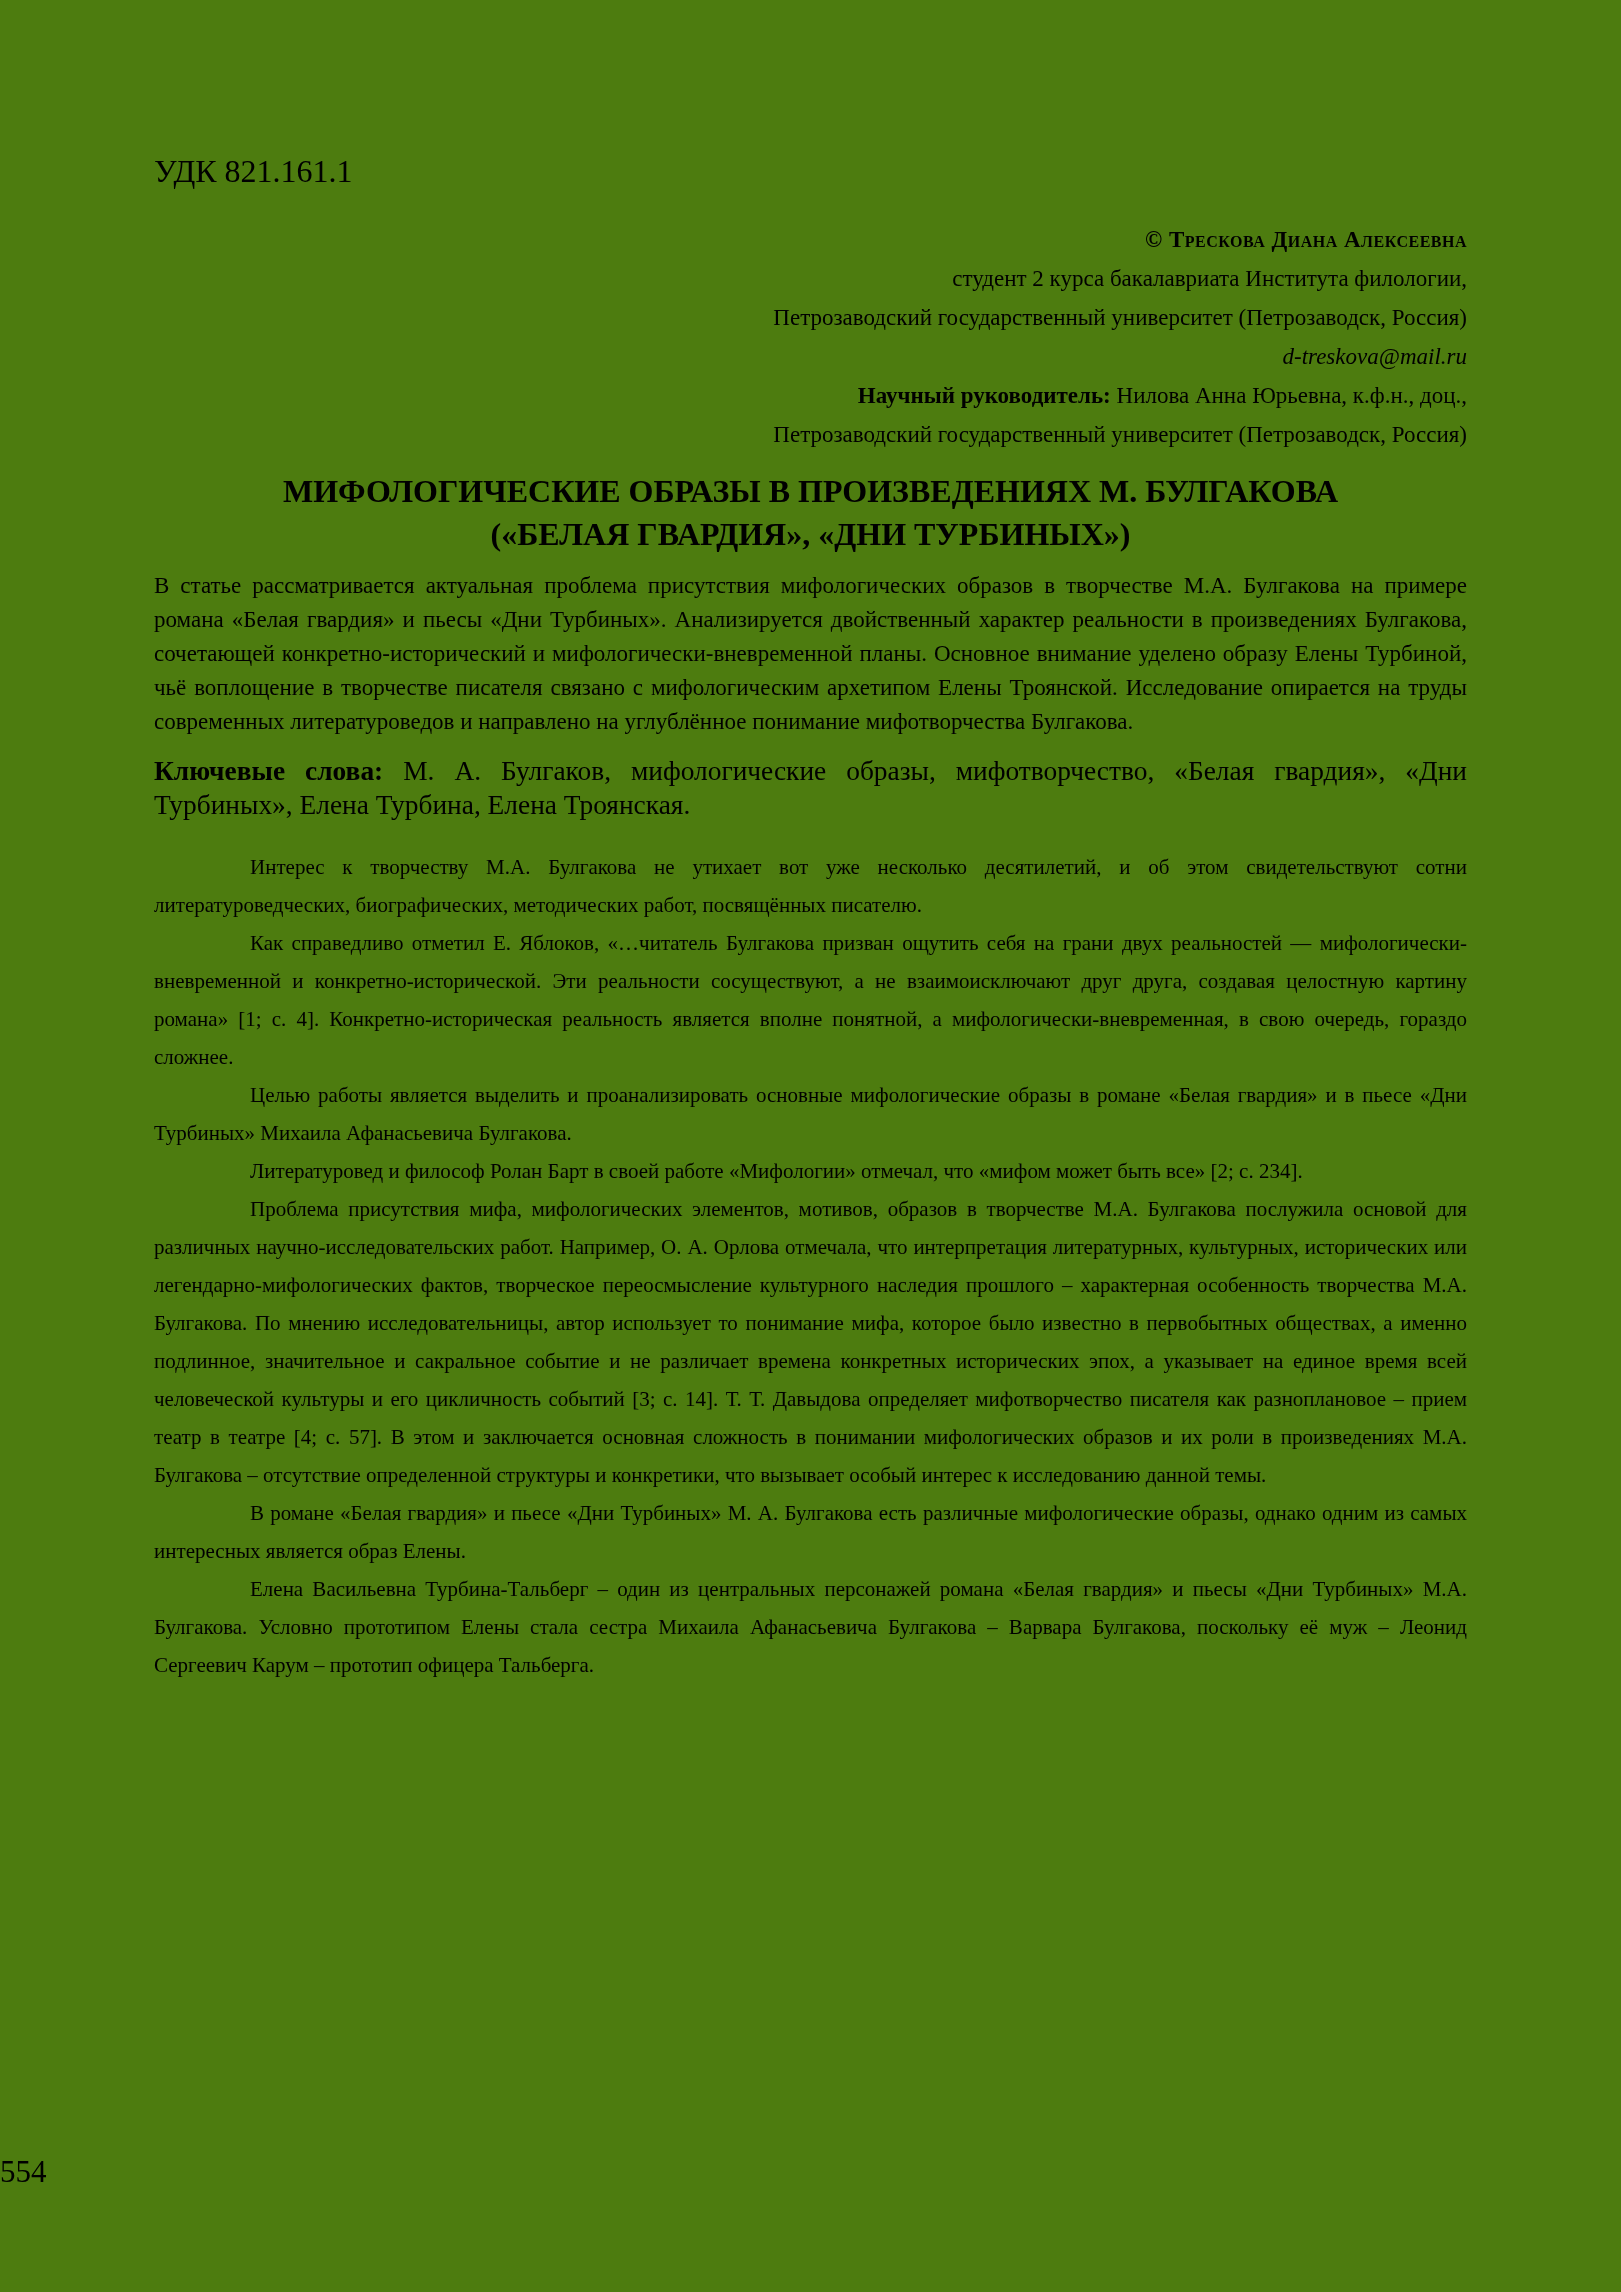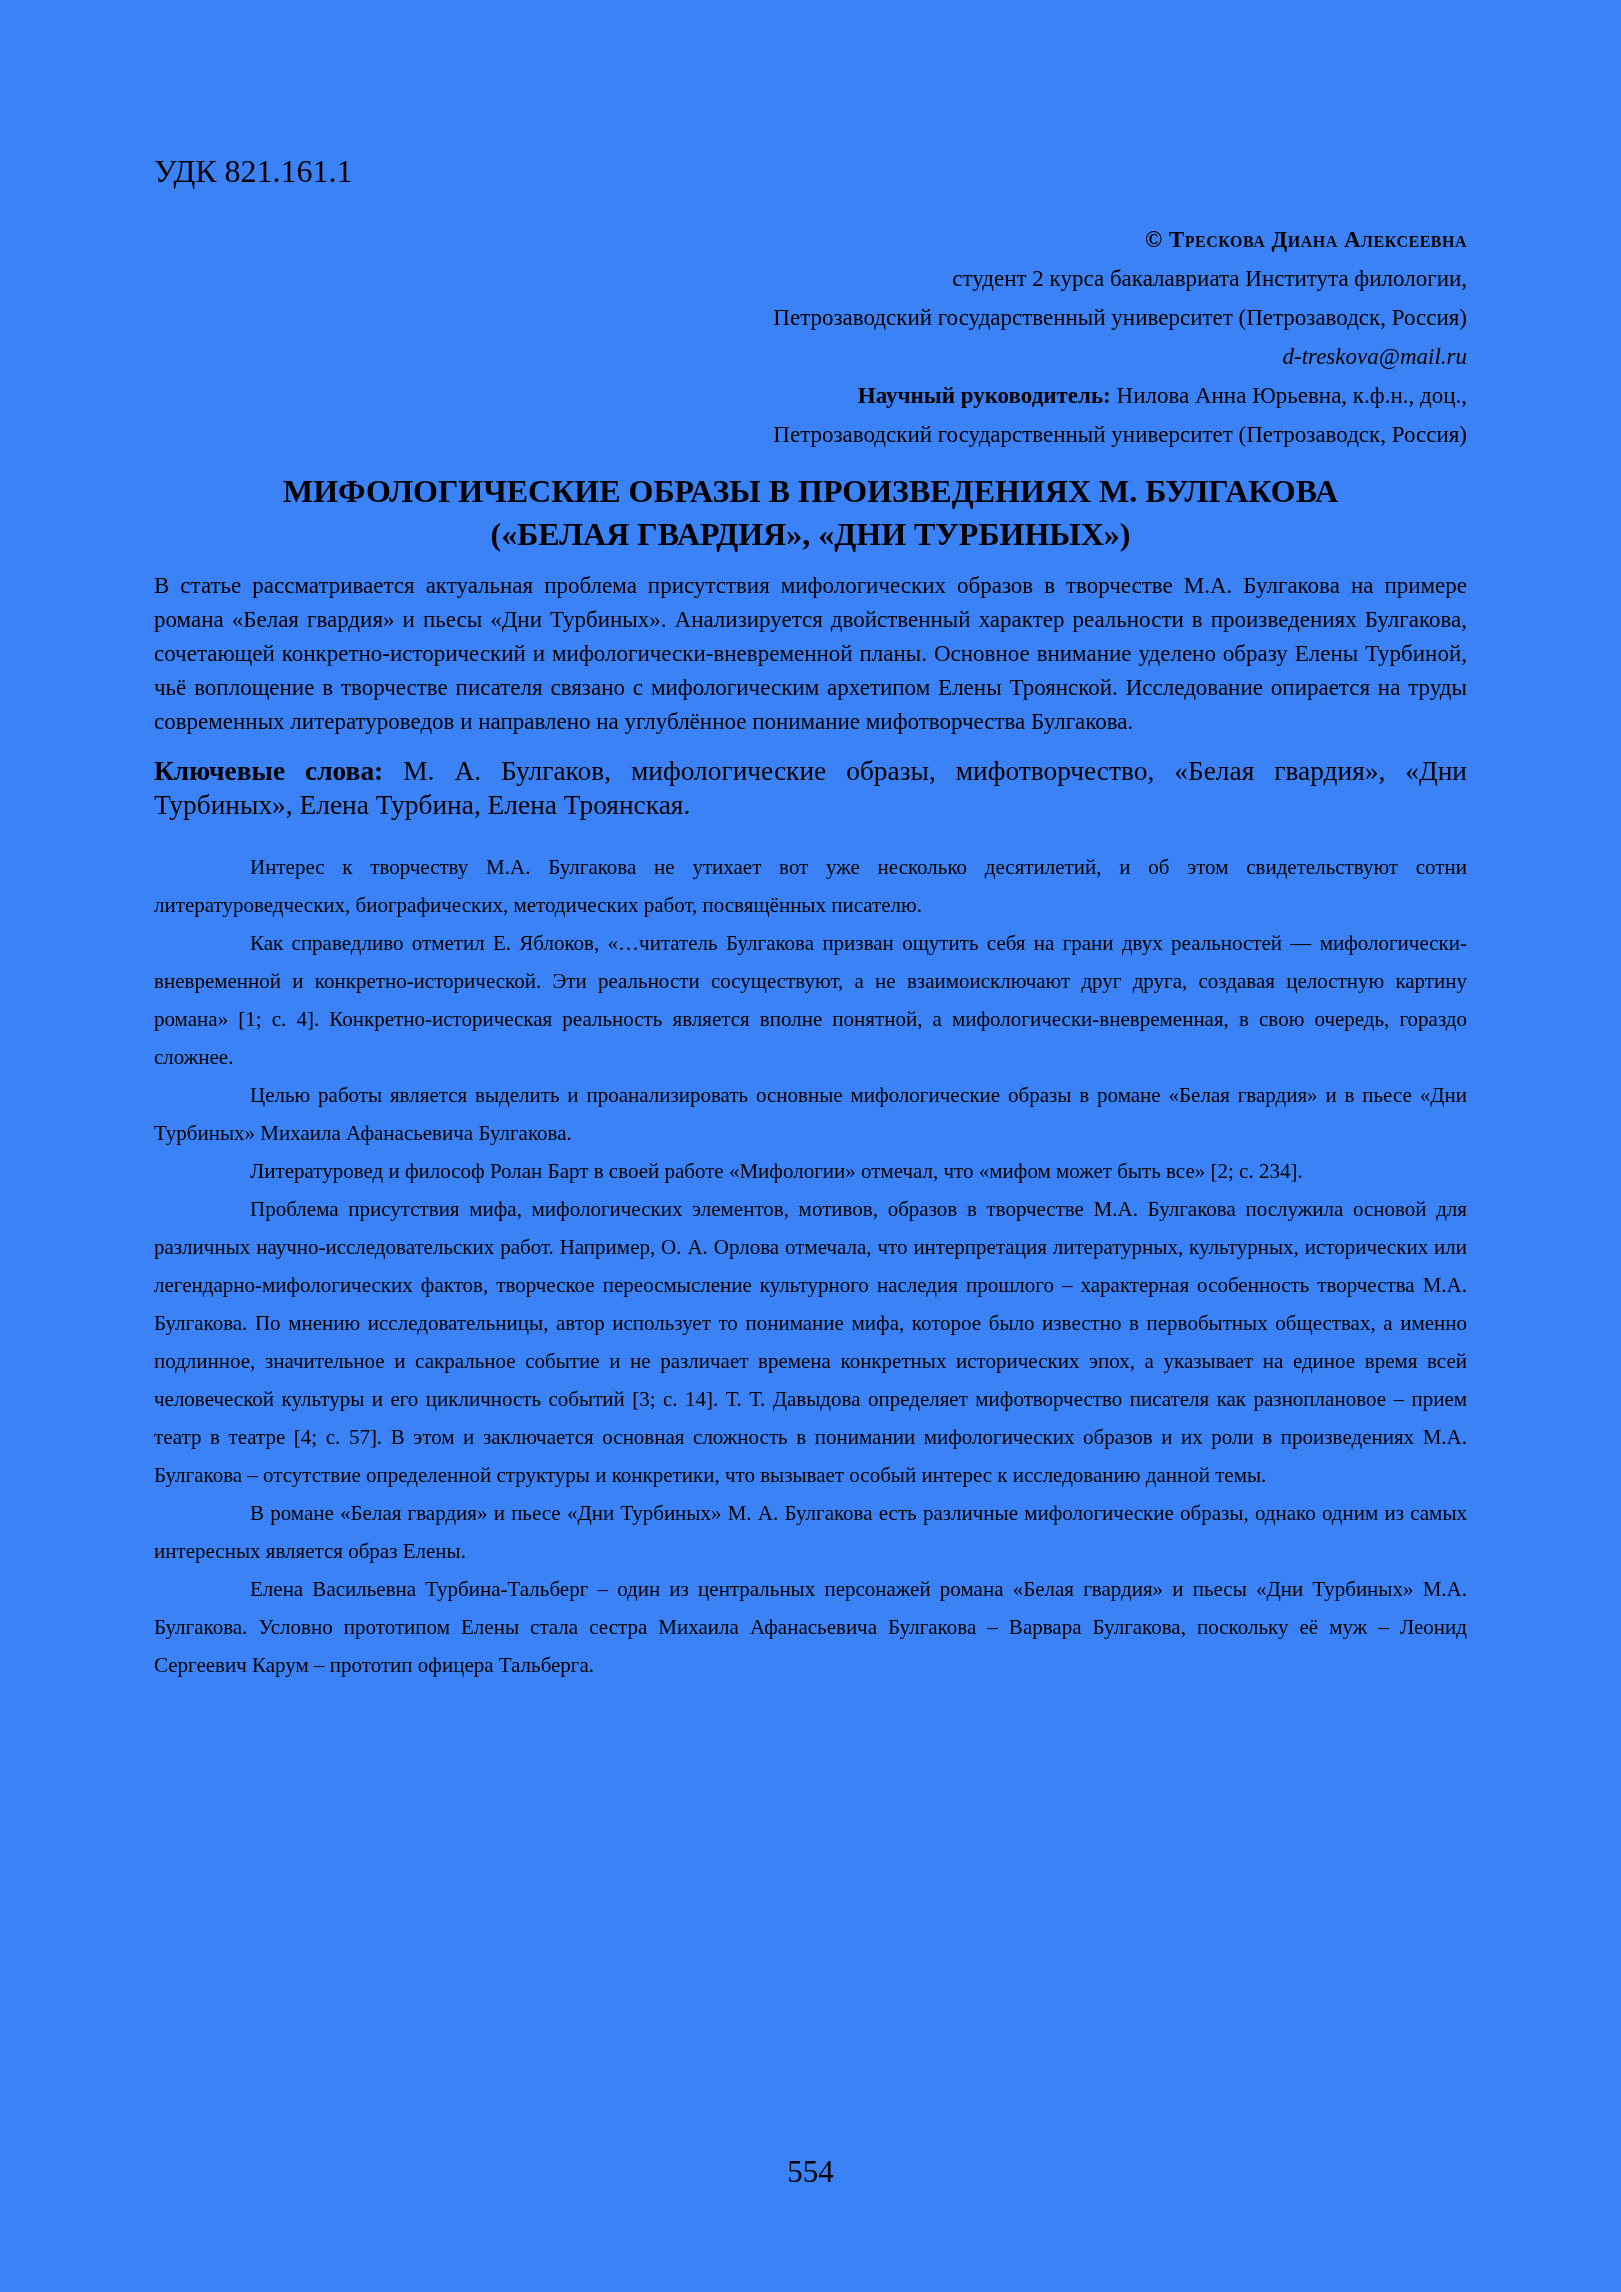--- a/index.html
+++ b/index.html
@@ -8,7 +8,7 @@
   .page {
     width: 1621px;
     height: 2293px;
-    background: #3b82f6;
+    background: #4d7c0f;
     color: #000000;
     font-family: "Liberation Serif", "DejaVu Serif", serif;
     padding: 152px 154px 0 154px;

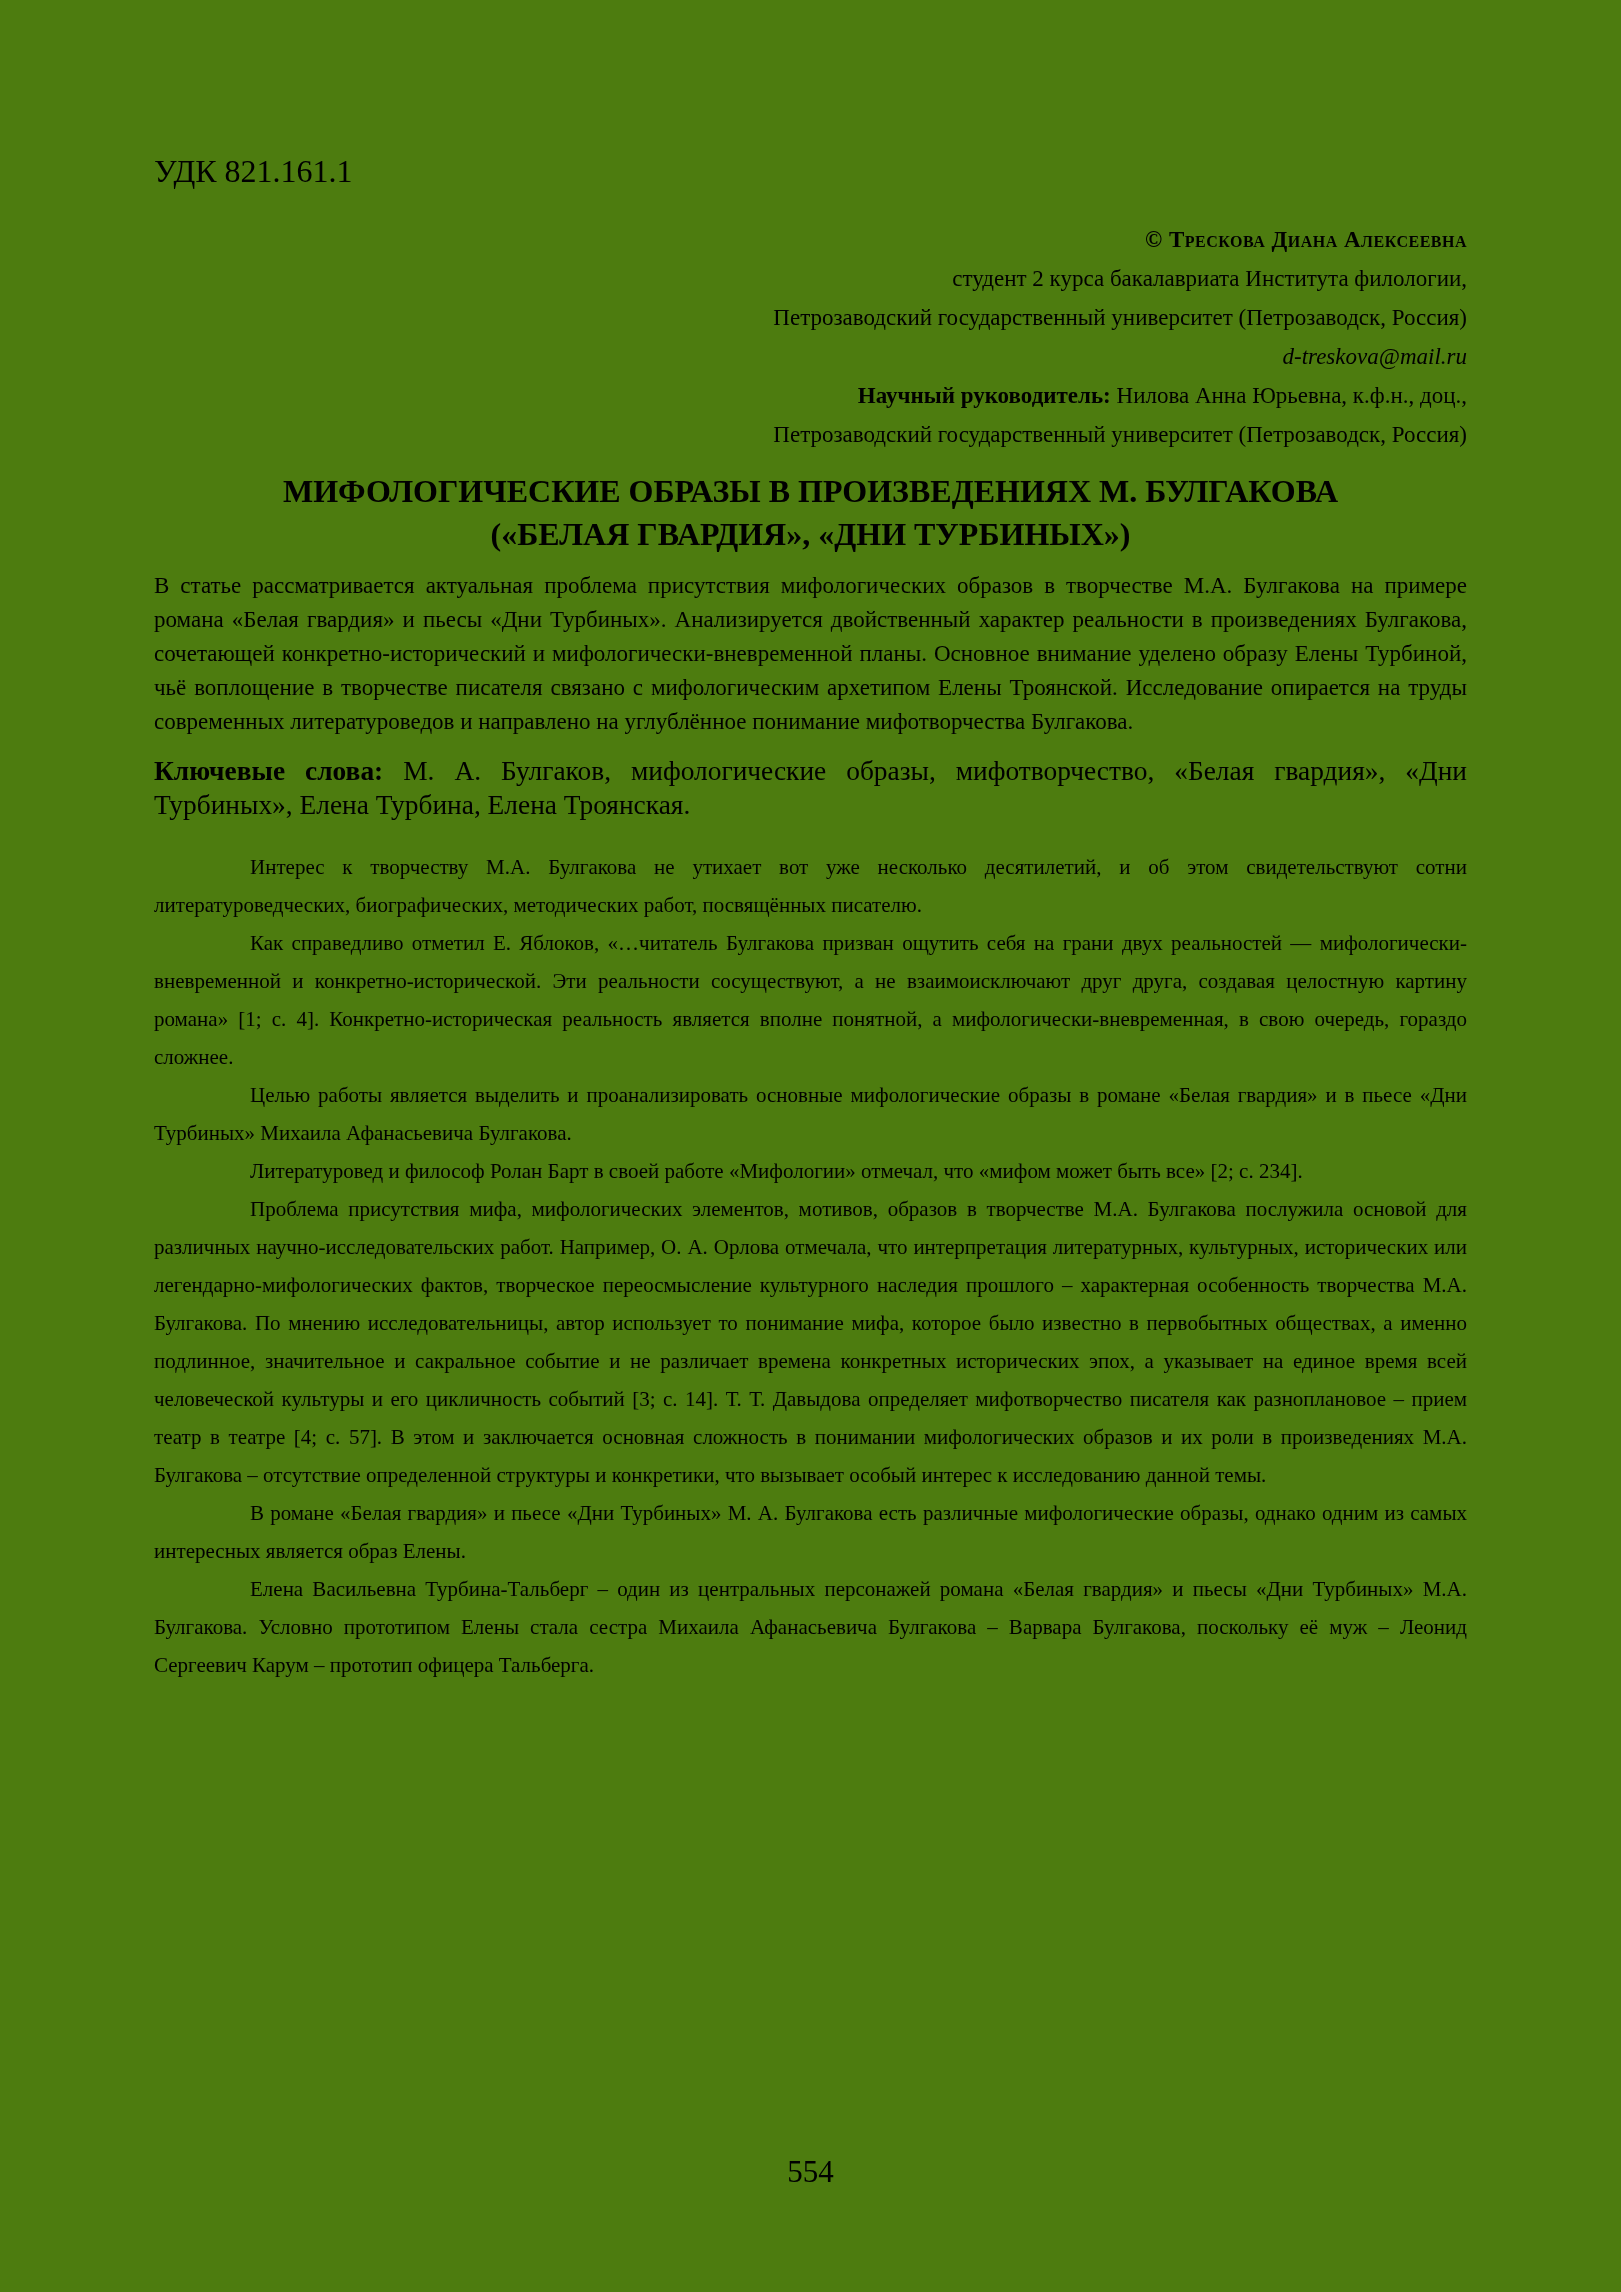--- a/index.html
+++ b/index.html
@@ -74,7 +74,7 @@
     top: 2152px;
     left: 0;
     width: 100%;
-    text-align: center;
+    text-align: left;
     font-size: 31px;
     line-height: 39px;
   }

